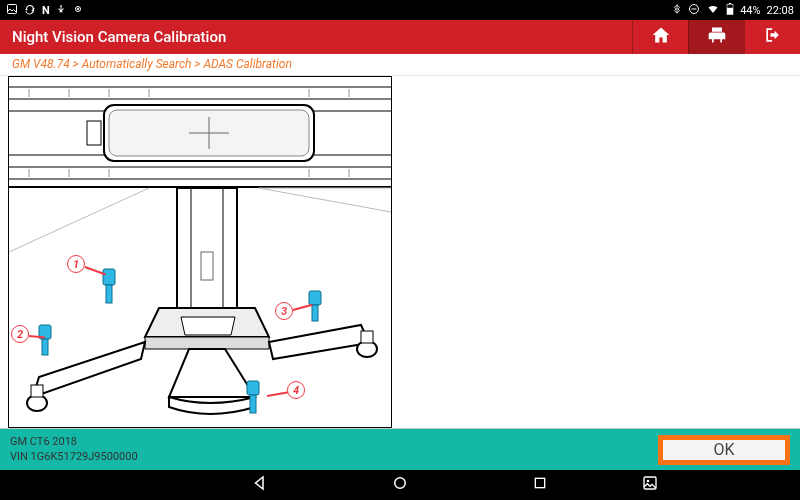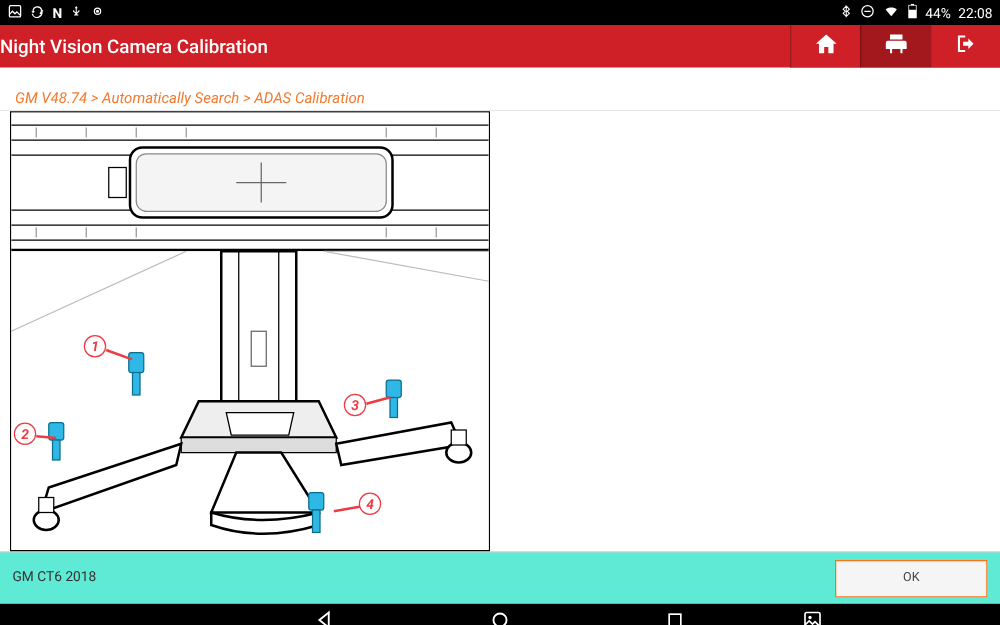--- a/index.html
+++ b/index.html
@@ -8,7 +8,7 @@
   .statusbar .left, .statusbar .right { display: flex; align-items: center; gap: 6px; }
   .statusbar .ic { display:inline-block; }
   .appheader { height: 34px; background: #cf2027; color: #fff; display: flex; align-items: center; }
-  .appheader .title { flex: 1; font-size: 15px; font-weight: 500; }
+  .appheader .title { flex: 1; padding-left: 12px; font-size: 15px; font-weight: 500; }
   .appheader .btn { width: 56px; height: 34px; display: flex; align-items: center; justify-content: center; border-left: 1px solid rgba(0,0,0,0.25); background:#cf2027; }
   .appheader .btn.active { background:#a2181d; }
   .breadcrumb { height: 22px; padding: 17px 12px; font-size: 12px; color: #f37a2e; border-bottom: 1px solid #e5e5e5; font-style: italic; }

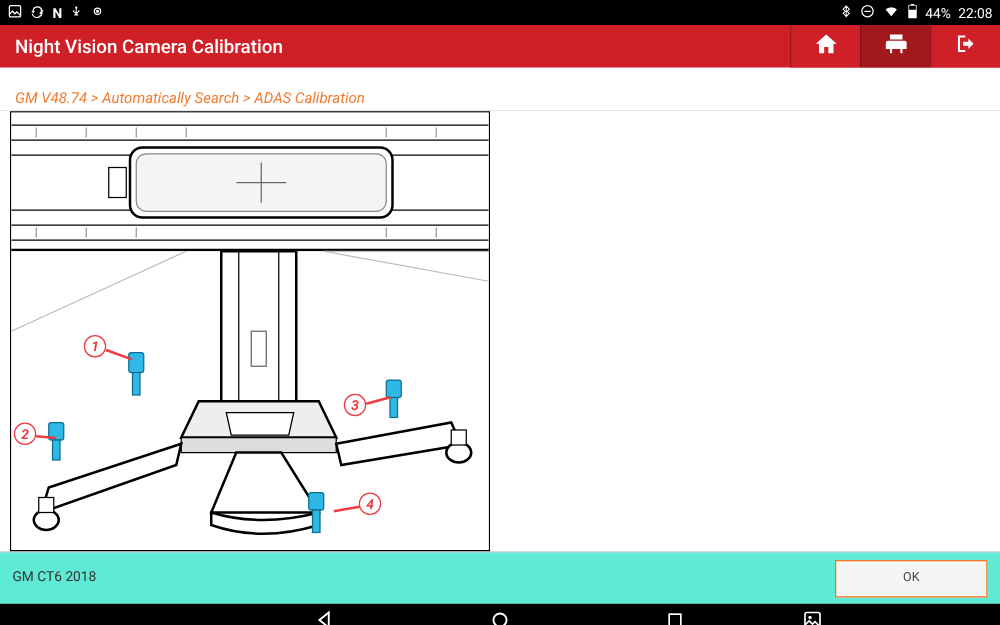--- a/index.html
+++ b/index.html
@@ -11,7 +11,7 @@
   .appheader .title { flex: 1; padding-left: 12px; font-size: 15px; font-weight: 500; }
   .appheader .btn { width: 56px; height: 34px; display: flex; align-items: center; justify-content: center; border-left: 1px solid rgba(0,0,0,0.25); background:#cf2027; }
   .appheader .btn.active { background:#a2181d; }
-  .breadcrumb { height: 22px; padding: 17px 12px; font-size: 12px; color: #f37a2e; border-bottom: 1px solid #e5e5e5; font-style: italic; }
+  .breadcrumb { height: 22px; padding: 3px 12px; font-size: 12px; color: #f37a2e; border-bottom: 1px solid #e5e5e5; font-style: italic; }
   .content { height: 352px; background: #fff; position: relative; }
   .diagram { position:absolute; left:8px; top:0; width:384px; height:352px; border:1px solid #000; background:#fff; }
   .footer { height: 42px; background: #5eead4; display: flex; align-items: center; padding: 0 10px; border-top:1px solid #ccc; }

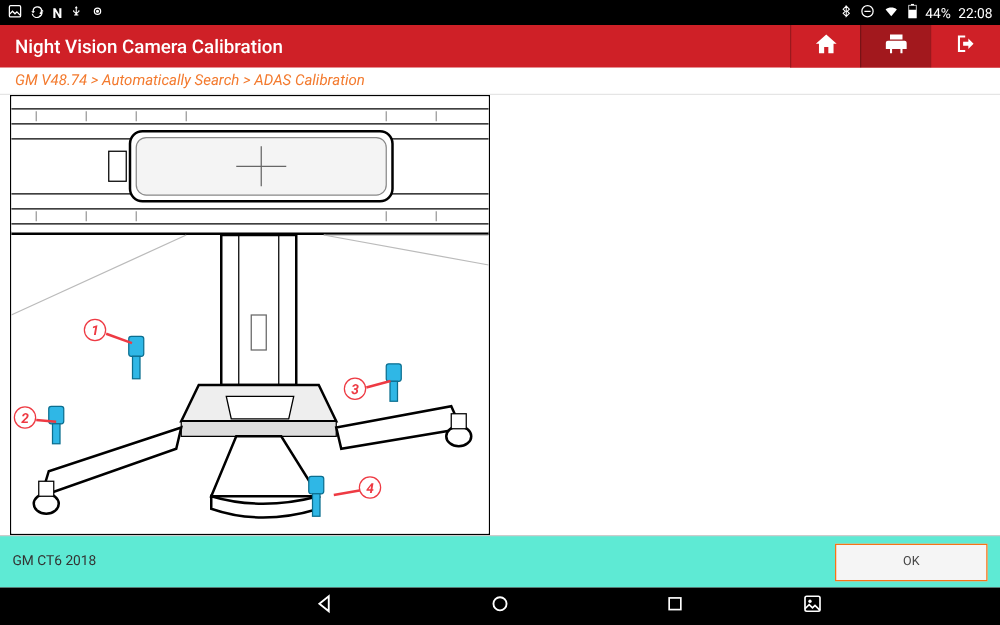--- a/index.html
+++ b/index.html
@@ -14,7 +14,7 @@
   .breadcrumb { height: 22px; padding: 3px 12px; font-size: 12px; color: #f37a2e; border-bottom: 1px solid #e5e5e5; font-style: italic; }
   .content { height: 352px; background: #fff; position: relative; }
   .diagram { position:absolute; left:8px; top:0; width:384px; height:352px; border:1px solid #000; background:#fff; }
-  .footer { height: 42px; background: #5eead4; display: flex; align-items: center; padding: 0 10px; border-top:1px solid #ccc; }
+  .footer { height: 42px; background: #14b8a6; display: flex; align-items: center; padding: 0 10px; border-top:1px solid #ccc; }
   .footer .info { flex:1; font-size: 11px; color:#333; line-height:1.3; }
   .footer .okbtn { width: 122px; height: 30px; background:#f5f5f5; border:1px solid #f97316; color:#444; font-size:10px; display:flex; align-items:center; justify-content:center; cursor:pointer; }
   .navbar { height: 30px; background:#000; display:flex; align-items:center; justify-content:center; gap:100px; }

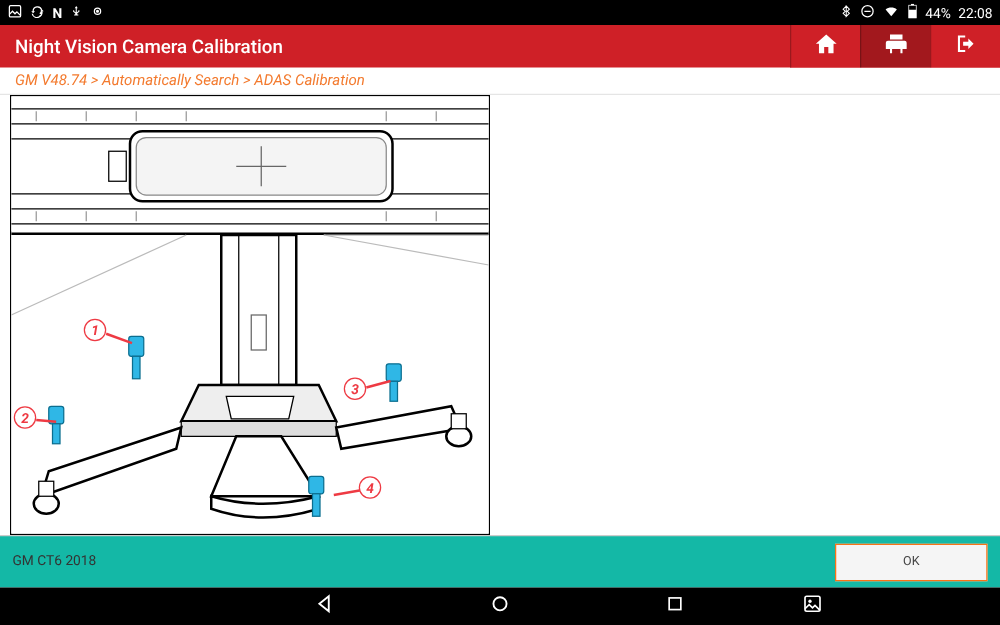--- a/index.html
+++ b/index.html
@@ -206,6 +206,7 @@
 <div class="footer">
   <div class="info">
     <div>GM CT6 2018</div>
+    <div>VIN 1G6K51729J9500000</div>
   </div>
   <div class="okbtn">OK</div>
 </div>

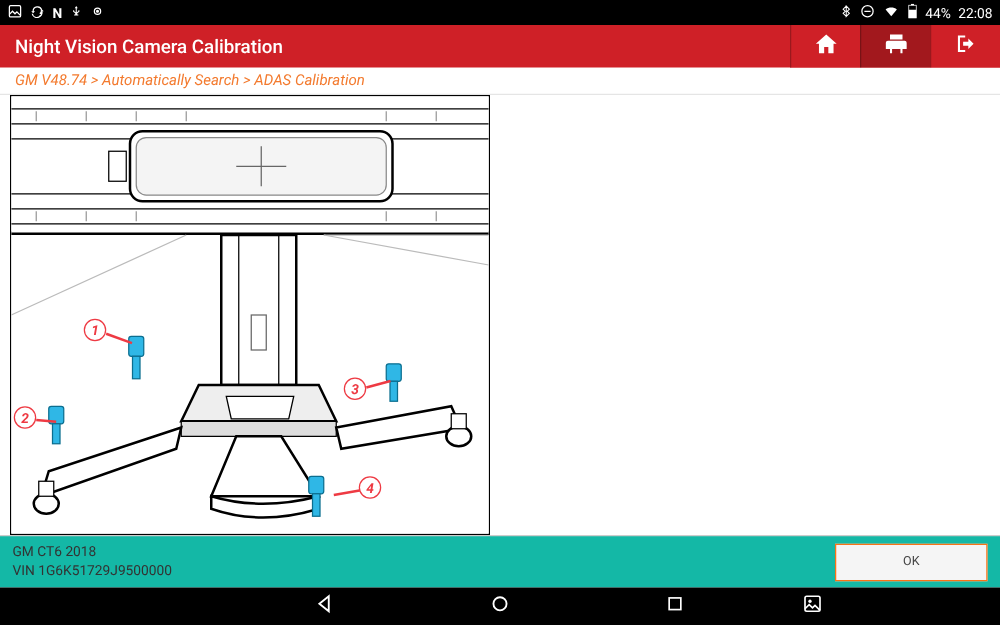--- a/index.html
+++ b/index.html
@@ -16,7 +16,7 @@
   .diagram { position:absolute; left:8px; top:0; width:384px; height:352px; border:1px solid #000; background:#fff; }
   .footer { height: 42px; background: #14b8a6; display: flex; align-items: center; padding: 0 10px; border-top:1px solid #ccc; }
   .footer .info { flex:1; font-size: 11px; color:#333; line-height:1.3; }
-  .footer .okbtn { width: 122px; height: 30px; background:#f5f5f5; border:1px solid #f97316; color:#444; font-size:10px; display:flex; align-items:center; justify-content:center; cursor:pointer; }
+  .footer .okbtn { width: 132px; height: 30px; background:#f5f5f5; border:5px solid #f97316; color:#444; font-size:16px; display:flex; align-items:center; justify-content:center; cursor:pointer; }
   .navbar { height: 30px; background:#000; display:flex; align-items:center; justify-content:center; gap:100px; }
   .navbar .navbtn { width:40px; height:30px; display:flex; align-items:center; justify-content:center; }
   .callout { position:absolute; width:18px; height:18px; border:1.5px solid #ee3a43; border-radius:50%; background:#fff; display:flex; align-items:center; justify-content:center; font-size:11px; font-weight:bold; color:#ee3a43; font-style:italic; }

